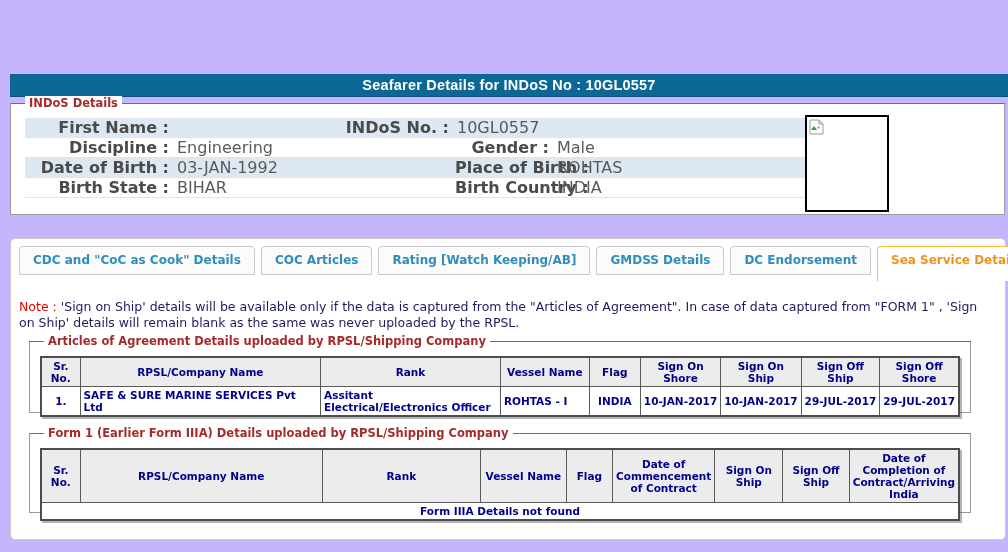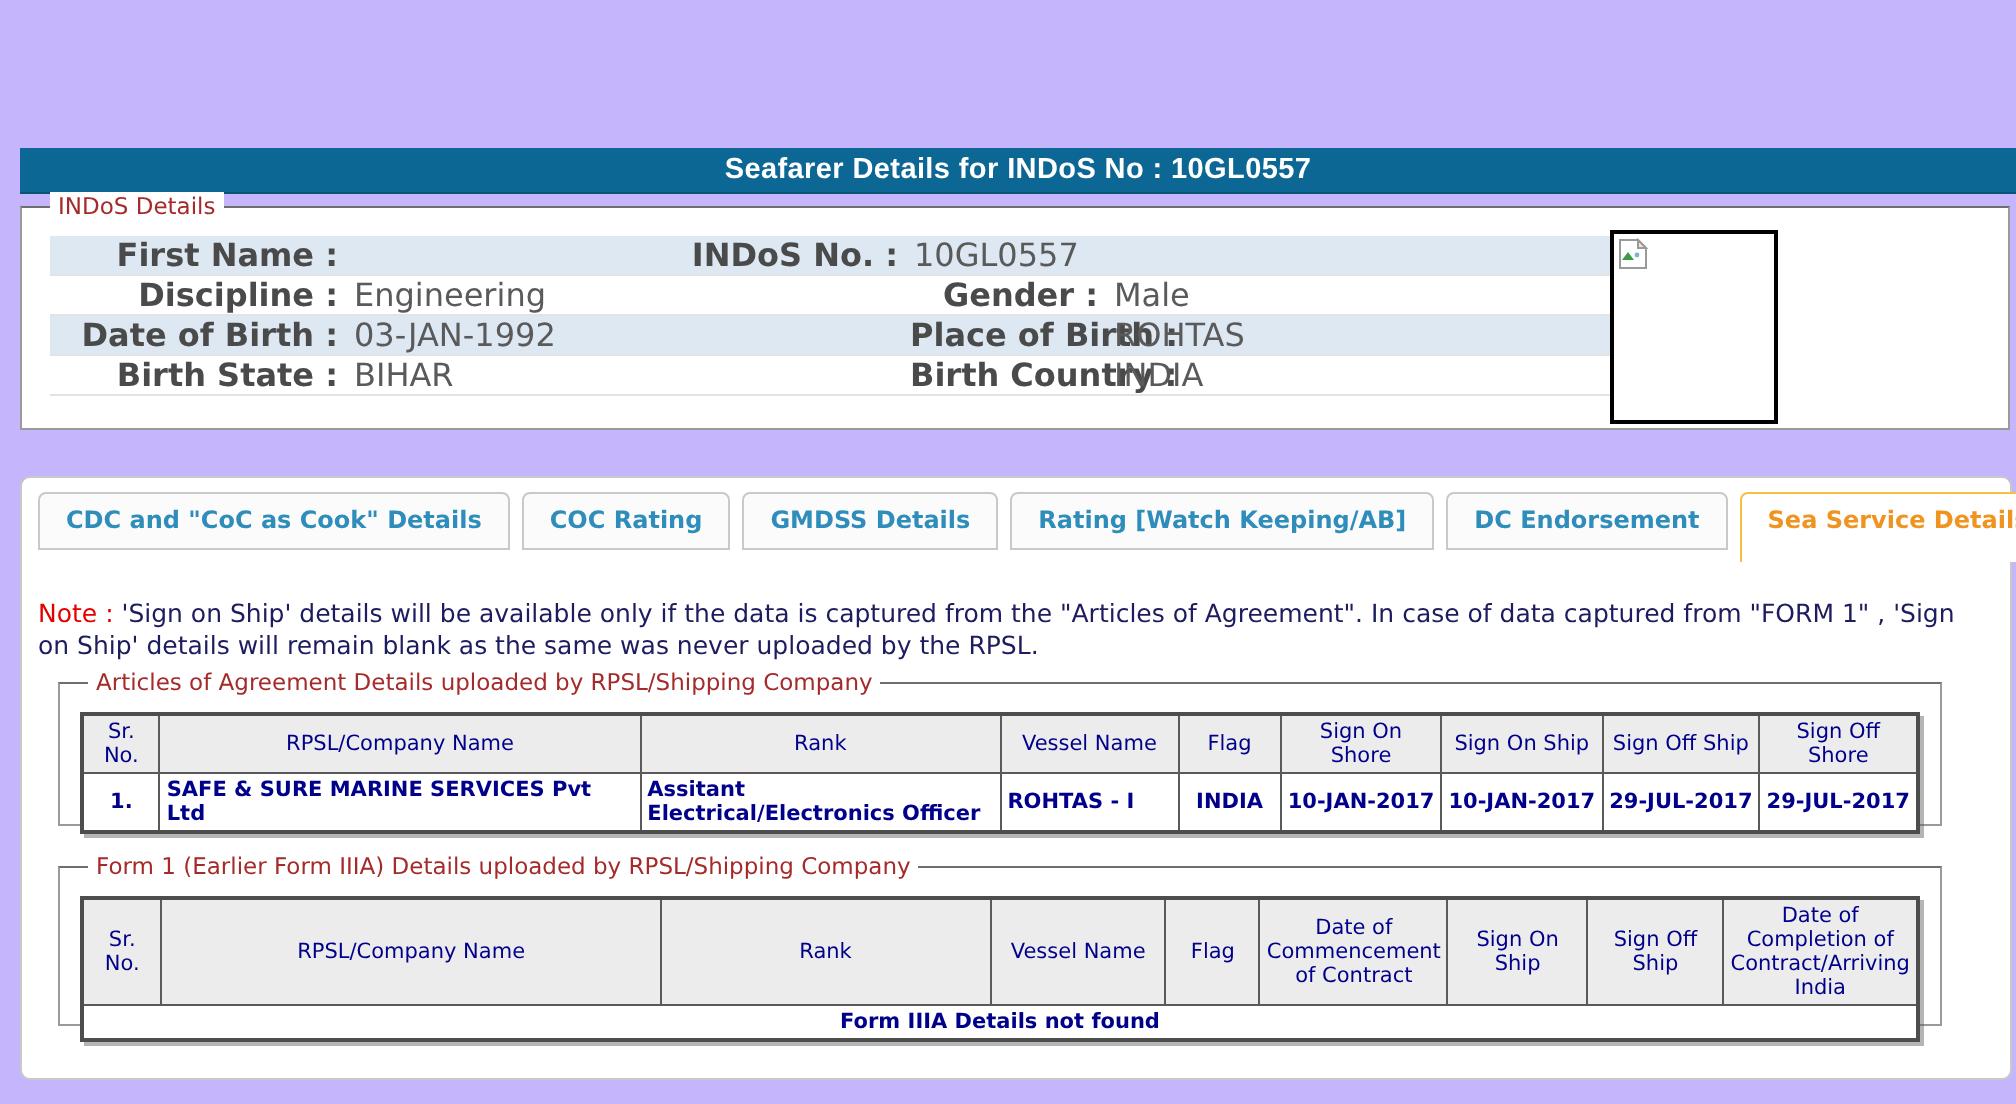--- a/index.html
+++ b/index.html
@@ -16,7 +16,7 @@
   
   .fset { position:absolute; border:1px solid #9a9a9a; border-top:1.5px solid #6e6e6e; background:#fff; }
   .fset > .legend { position:absolute; top:-8px; left:14px; background:#fff; padding:0 4px;
-    color:#a52a2a; font-weight:normal; font-size:11.5px; white-space:nowrap; }
+    color:#a52a2a; font-weight:bold; font-size:11.5px; white-space:nowrap; }
 
   
   .indos { top:103px; left:10px; width:995px; height:112px; }

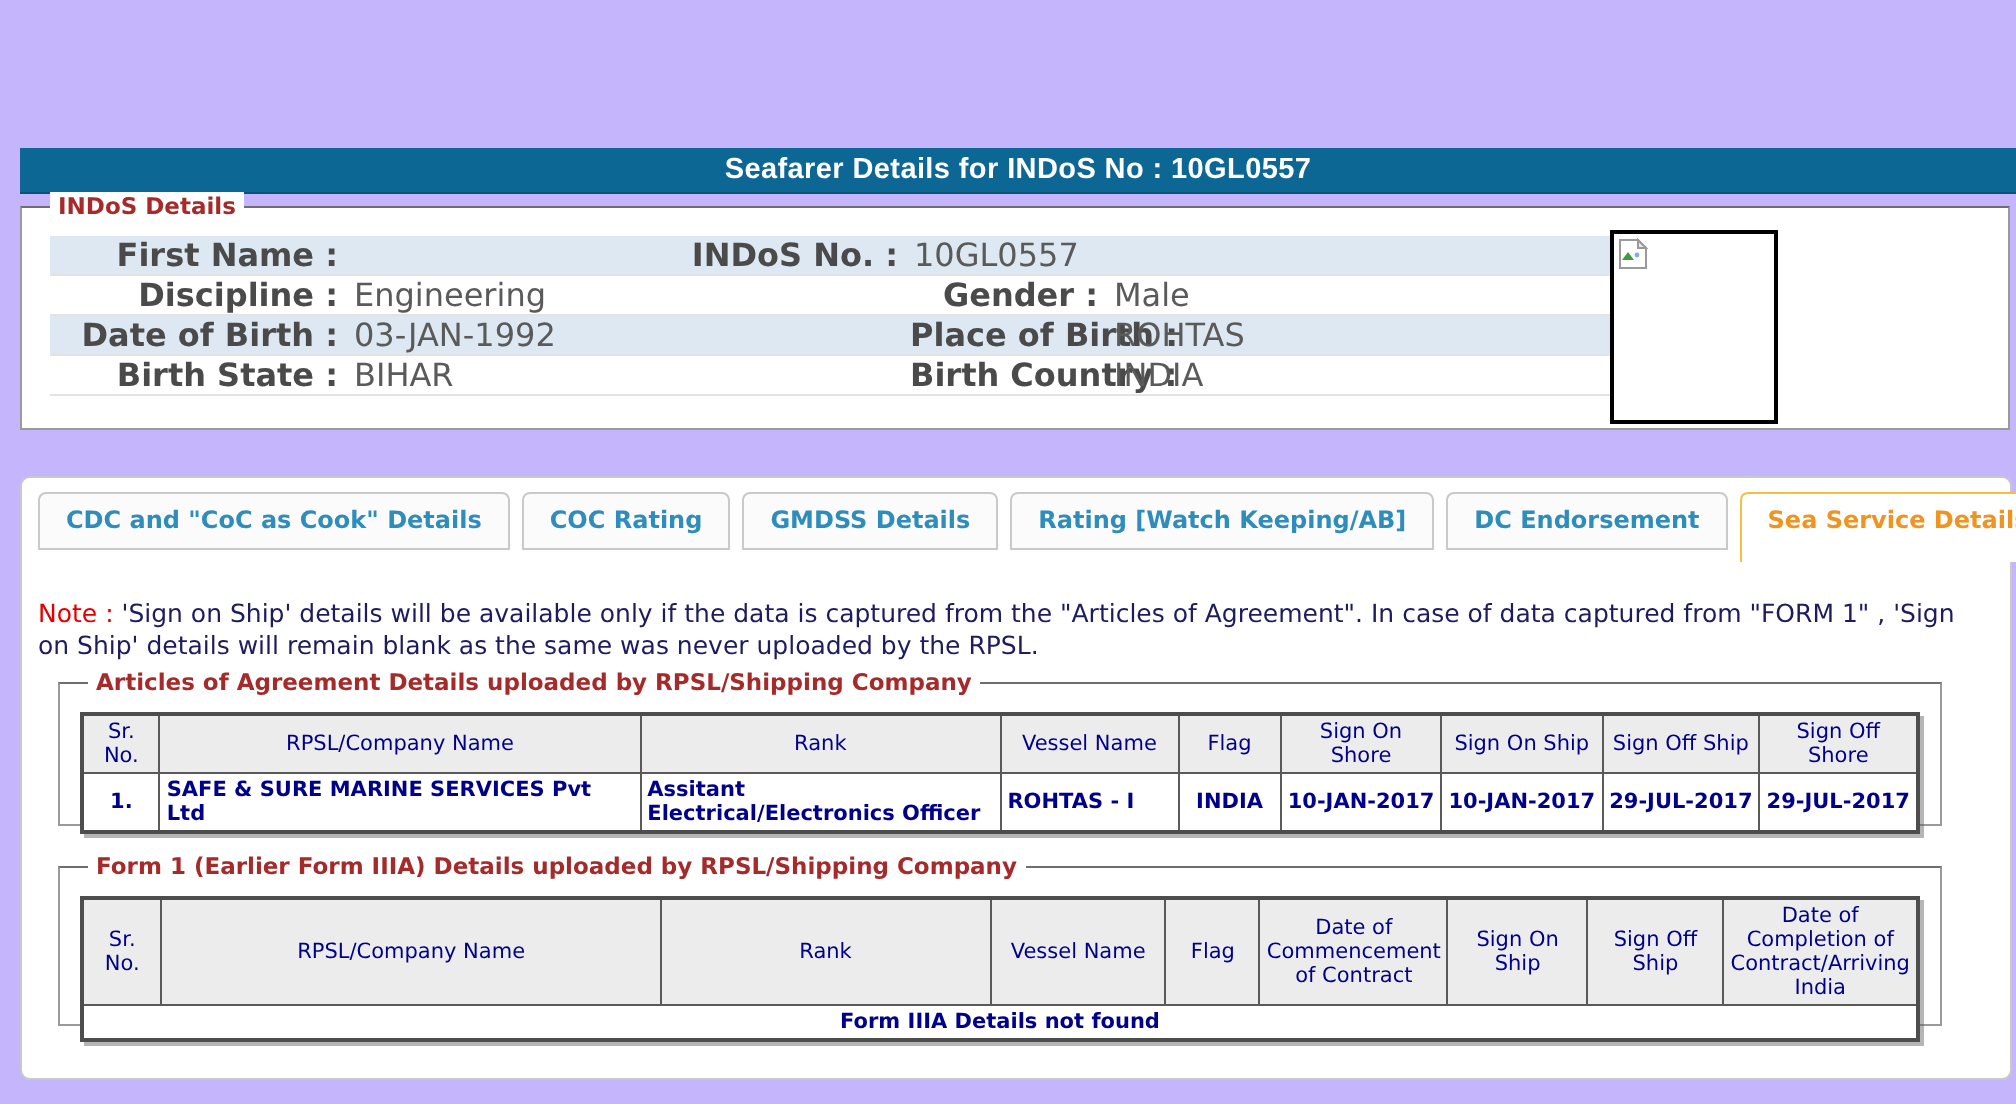--- a/index.html
+++ b/index.html
@@ -107,7 +107,7 @@
 
     <div class="tabs">
       <div class="tab">CDC and "CoC as Cook" Details</div>
-      <div class="tab">COC Rating</div>
+      <div class="tab">COC Articles</div>
       <div class="tab">GMDSS Details</div>
       <div class="tab">Rating [Watch Keeping/AB]</div>
       <div class="tab">DC Endorsement</div>

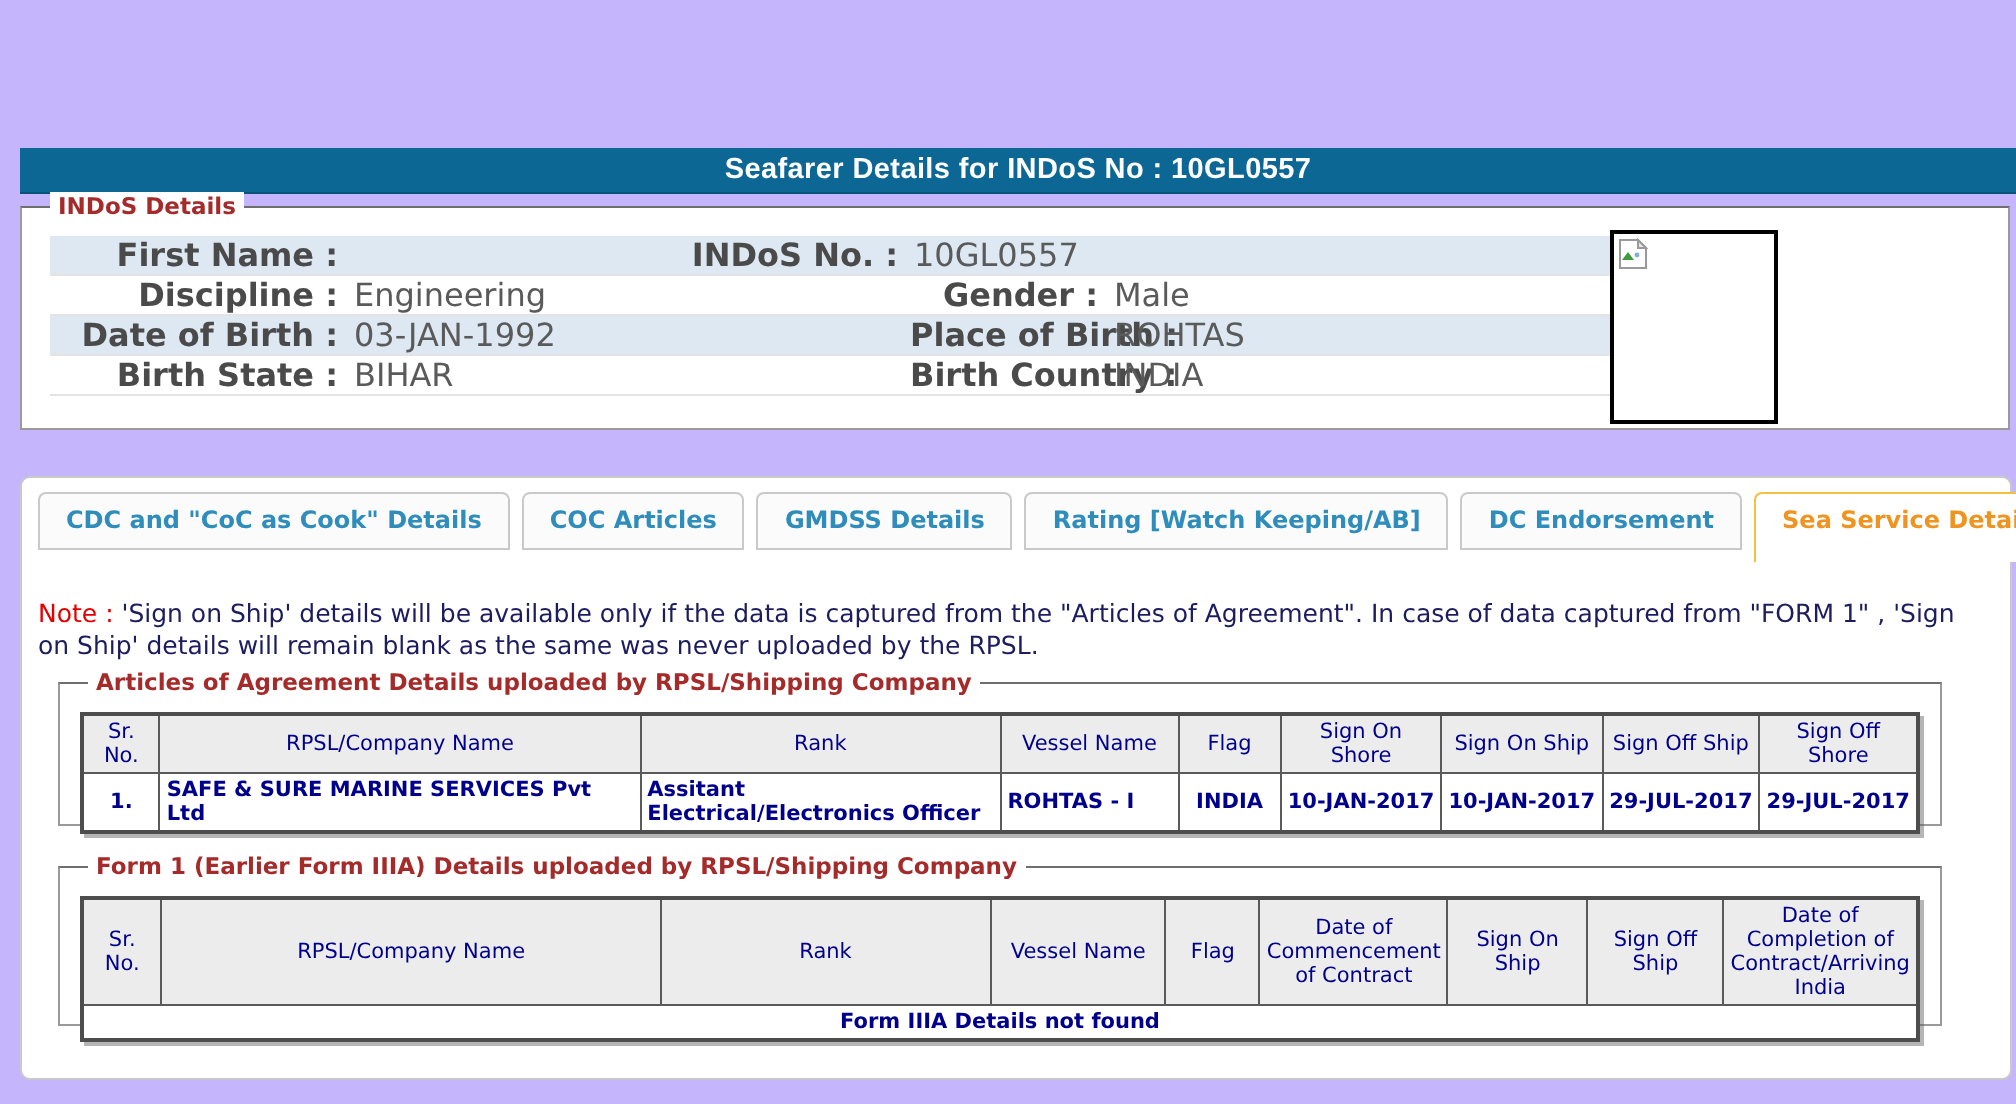--- a/index.html
+++ b/index.html
@@ -108,8 +108,8 @@
     <div class="tabs">
       <div class="tab">CDC and "CoC as Cook" Details</div>
       <div class="tab">COC Articles</div>
+      <div class="tab">Rating [Watch Keeping/AB]</div>
       <div class="tab">GMDSS Details</div>
-      <div class="tab">Rating [Watch Keeping/AB]</div>
       <div class="tab">DC Endorsement</div>
       <div class="tab active">Sea Service Details</div>
 

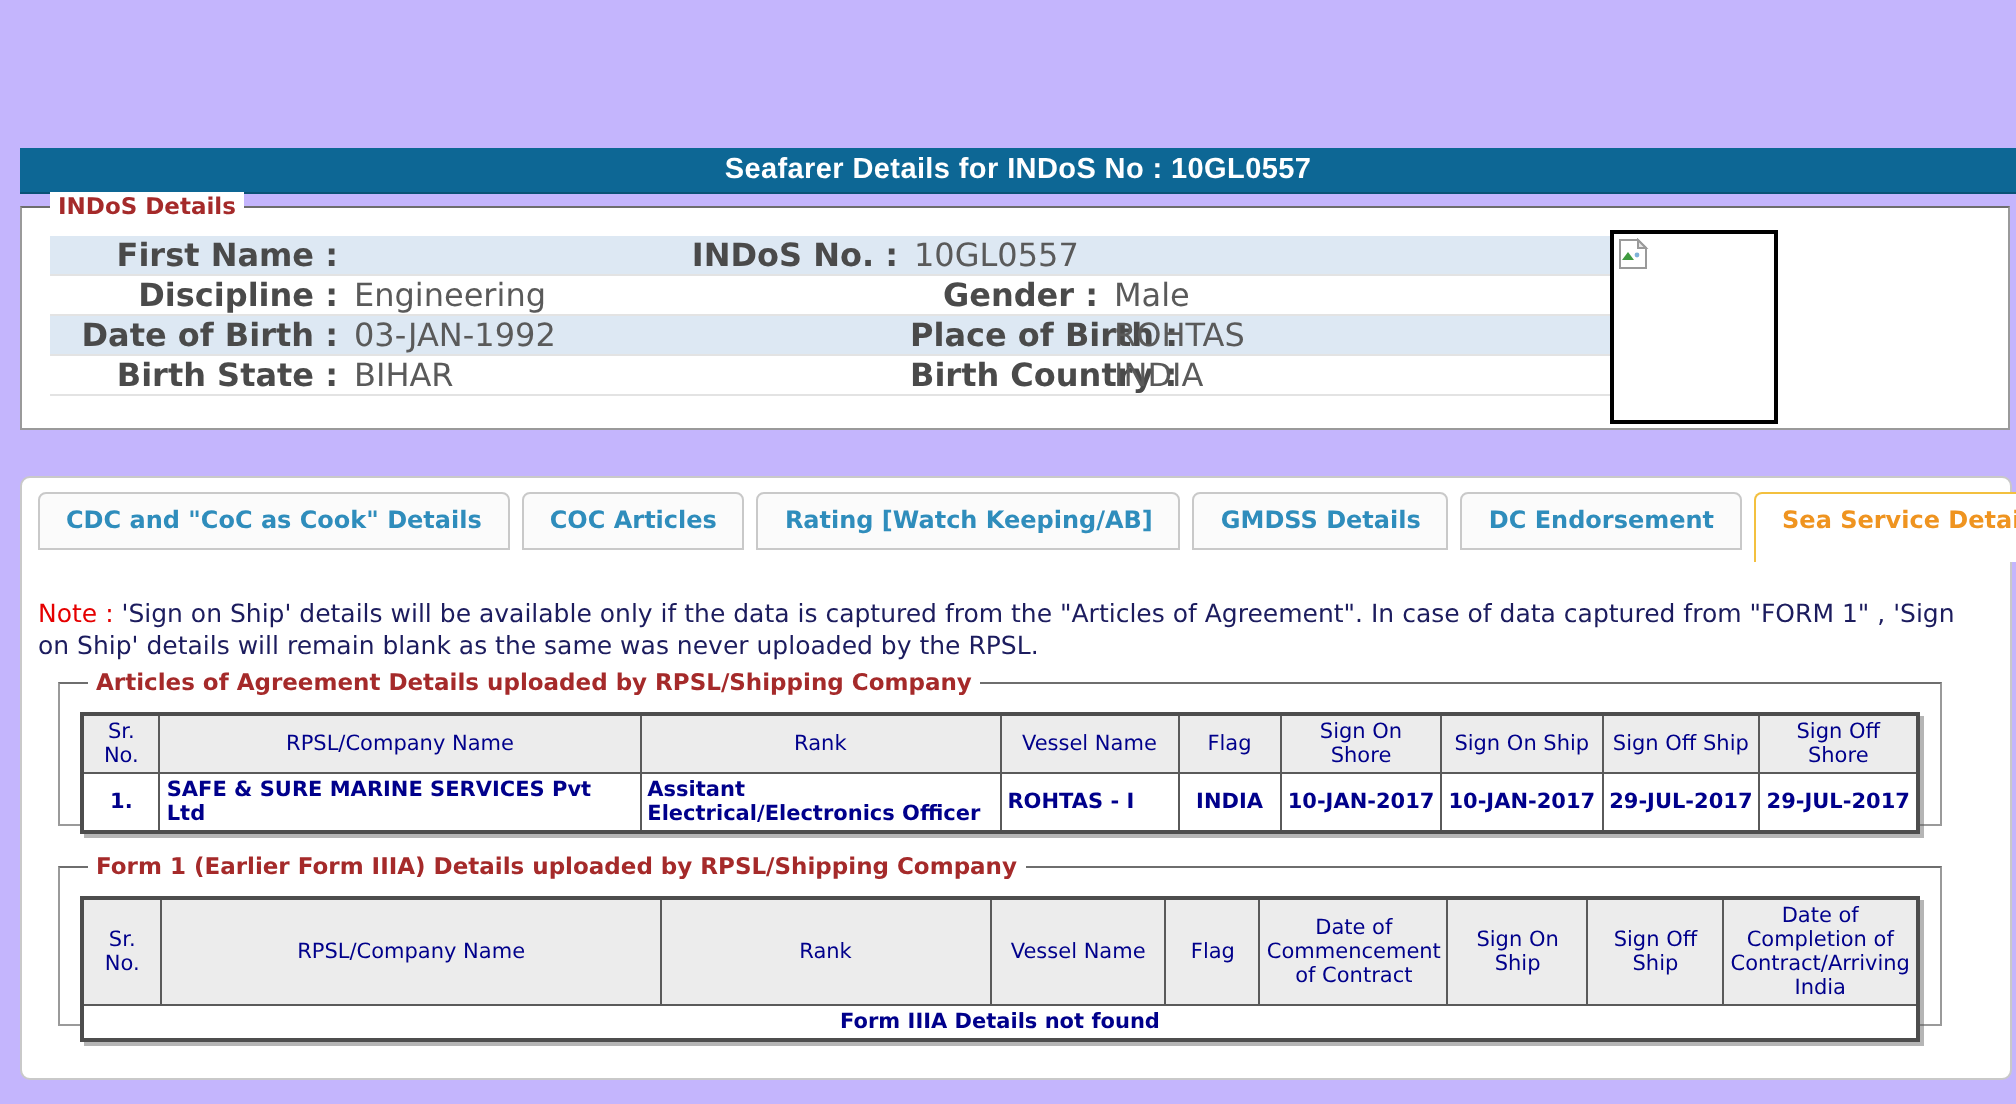--- a/index.html
+++ b/index.html
@@ -52,7 +52,7 @@
   table.grid { border-collapse:collapse; position:absolute; left:10px; top:14px; width:920px;
     border:2px solid #4d4d4d; box-shadow:2px 2px 0 rgba(90,90,90,.45); background:#fff; }
   table.grid th, table.grid td { border:1px solid #5a5a5a; font-size:10.5px; padding:2px 3px; }
-  table.grid th { background:#ececec; color:#00008b; font-weight:normal; text-align:center; line-height:12px; }
+  table.grid th { background:#ececec; color:#00008b; font-weight:bold; text-align:center; line-height:12px; }
   table.grid td { color:#00008b; font-weight:bold; }
   td.c { text-align:center; white-space:nowrap; }
   td.l { text-align:left; }

